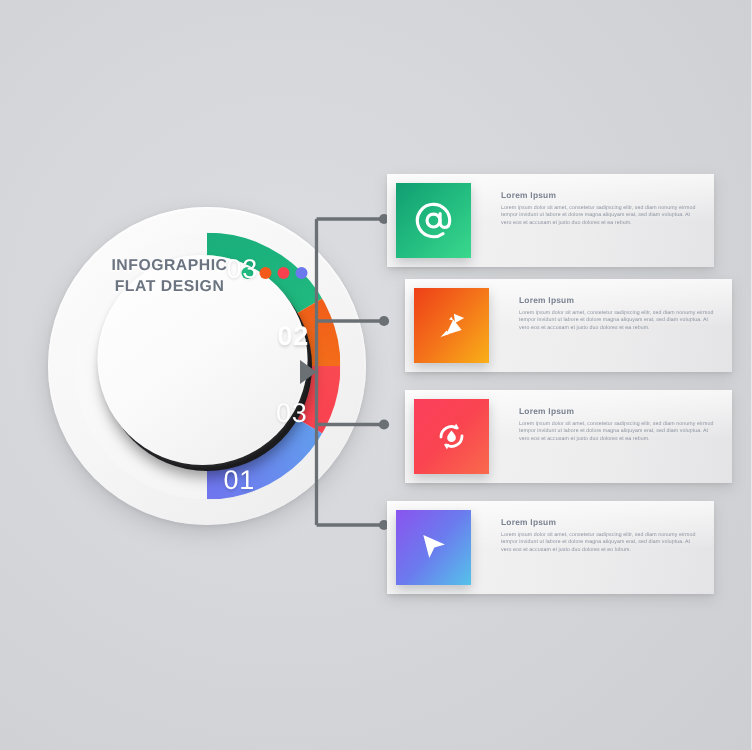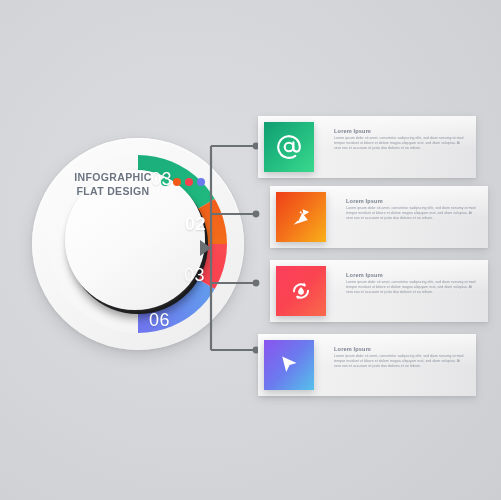--- a/index.html
+++ b/index.html
@@ -243,7 +243,7 @@
     <span class="seg-num num-01">03</span>
     <span class="seg-num num-02">02</span>
     <span class="seg-num num-03">03</span>
-    <span class="seg-num num-04">06</span>
+    <span class="seg-num num-04">01</span>
   </div>
 
   <svg class="connector-svg" viewBox="0 0 70 240">

